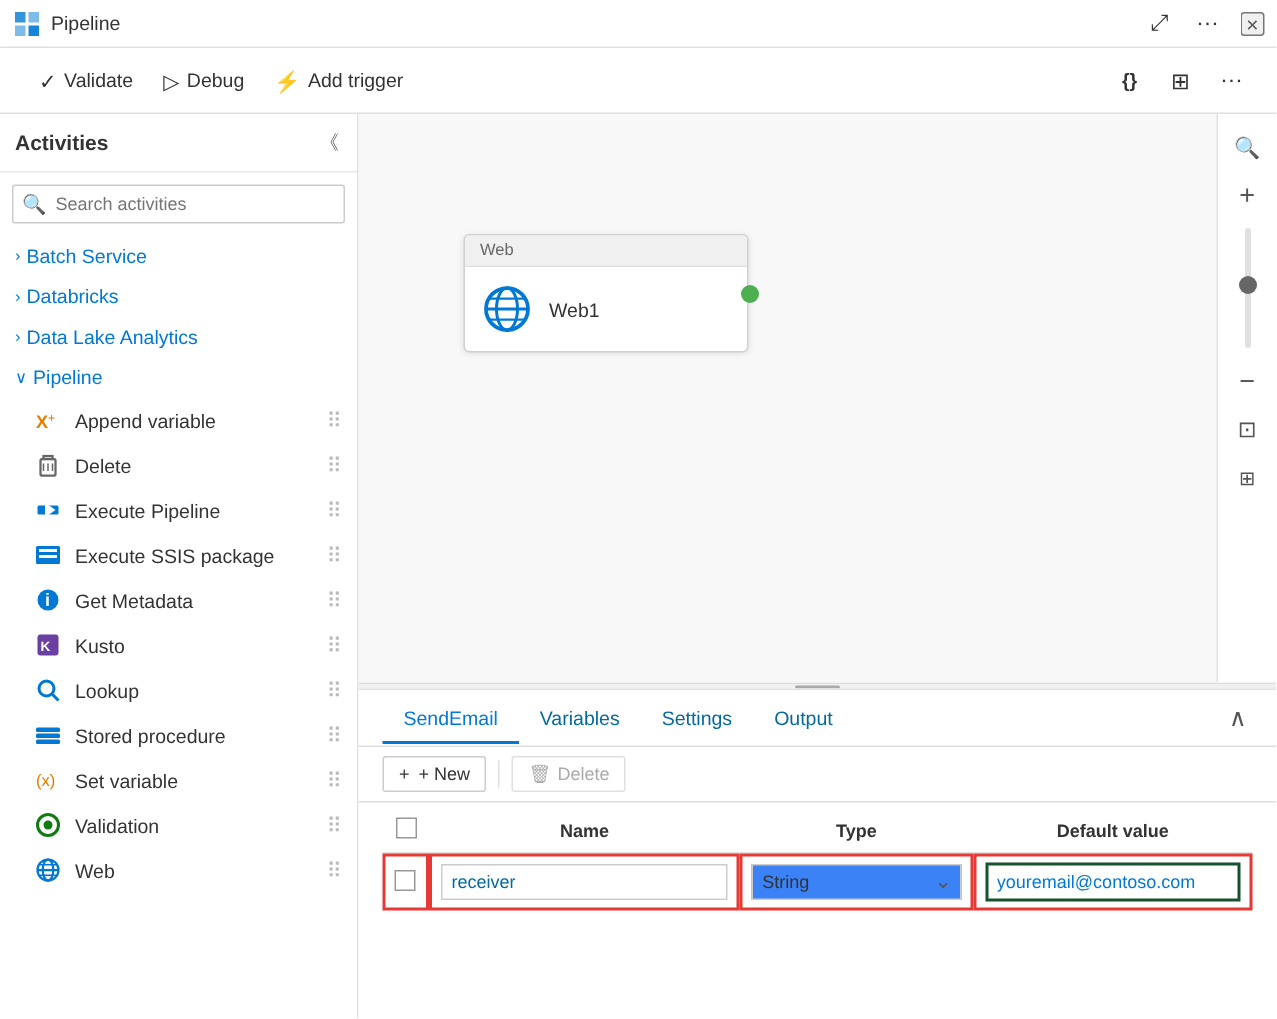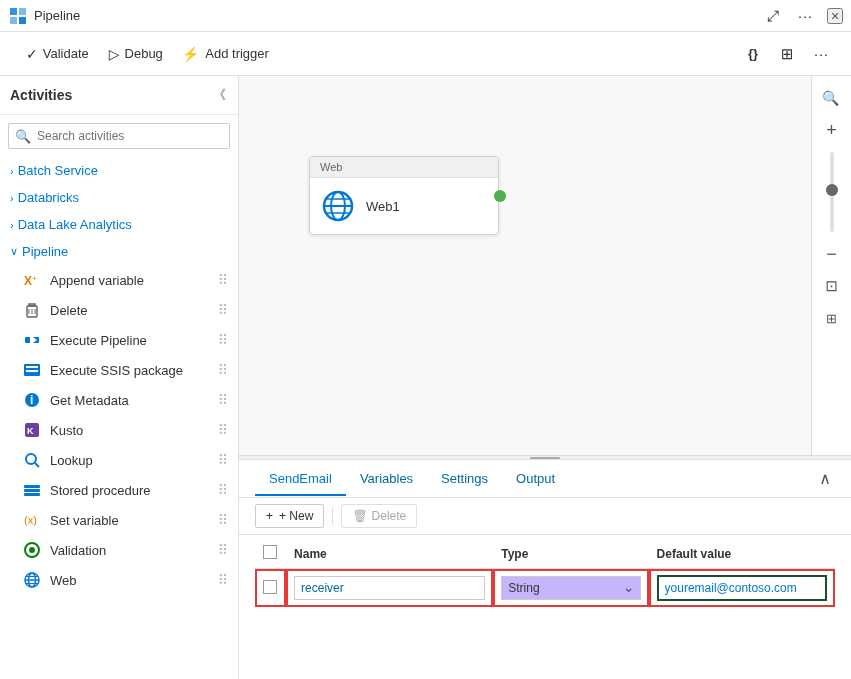--- a/index.html
+++ b/index.html
@@ -171,7 +171,7 @@
     .panel-table { padding: 0 16px; overflow: auto; flex: 1; }
     .param-table { width: 100%; border-collapse: collapse; margin-top: 4px; }
     .param-table th {
-      text-align: left; padding: 6px 8px; font-size: 12px; font-weight: 600;
+      text-align: center; padding: 6px 8px; font-size: 12px; font-weight: 600;
       color: #333; border-bottom: 1px solid #e0e0e0;
     }
     .param-table td { padding: 6px 8px; font-size: 12px; }

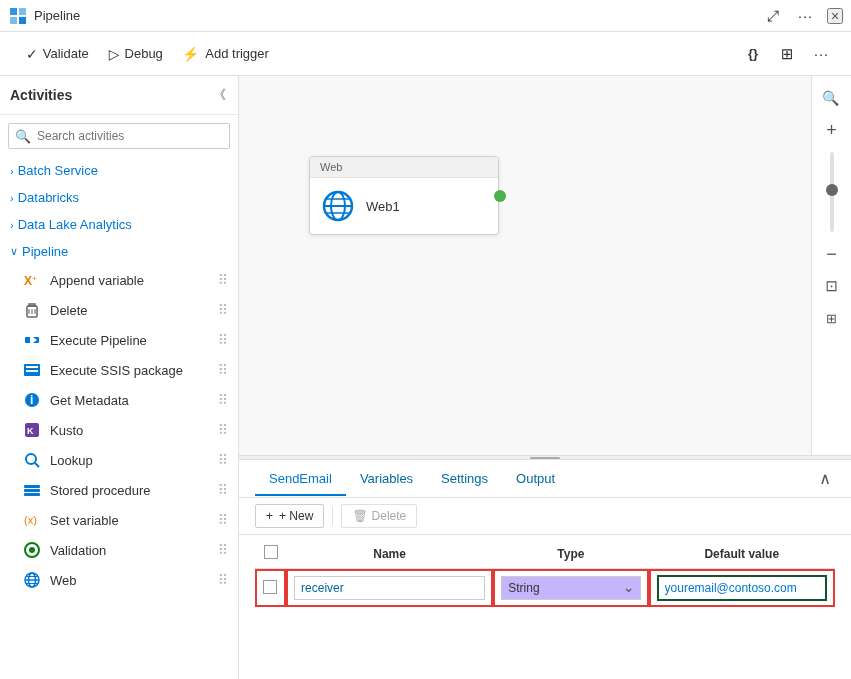--- a/index.html
+++ b/index.html
@@ -194,7 +194,7 @@
 
     .type-select {
       width: 100%; padding: 4px 6px; border: 1px solid #ccc; font-size: 12px;
-      color: #333; background: #c4b5fd; cursor: pointer; appearance: none;
+      color: #333; background: #3b82f6; cursor: pointer; appearance: none;
       -webkit-appearance: none;
     }
     .select-wrapper { position: relative; }

